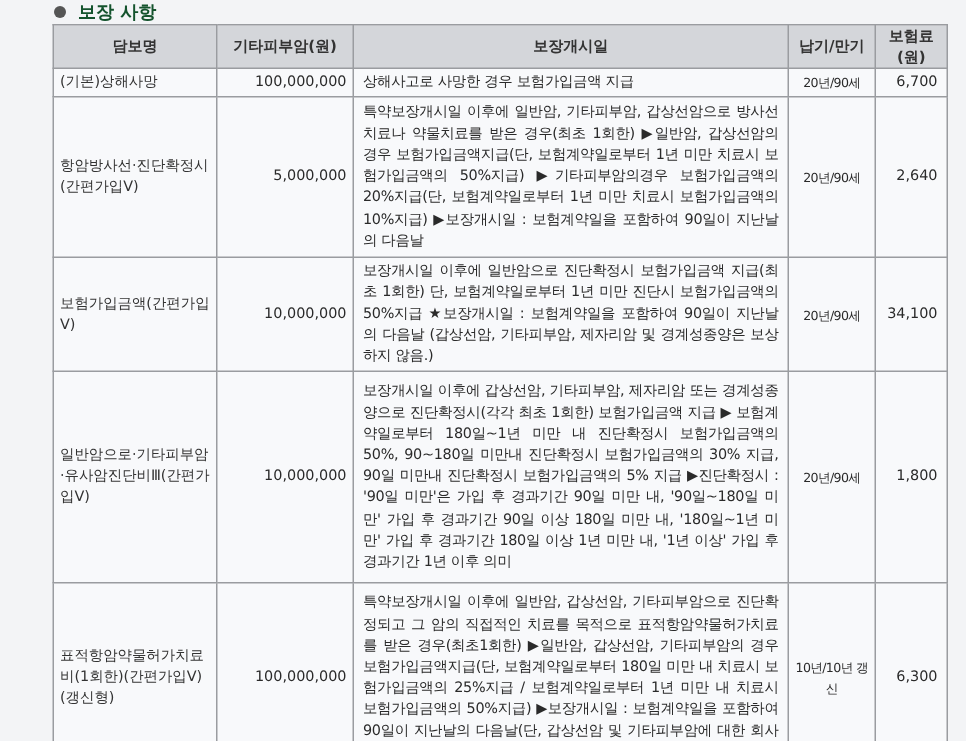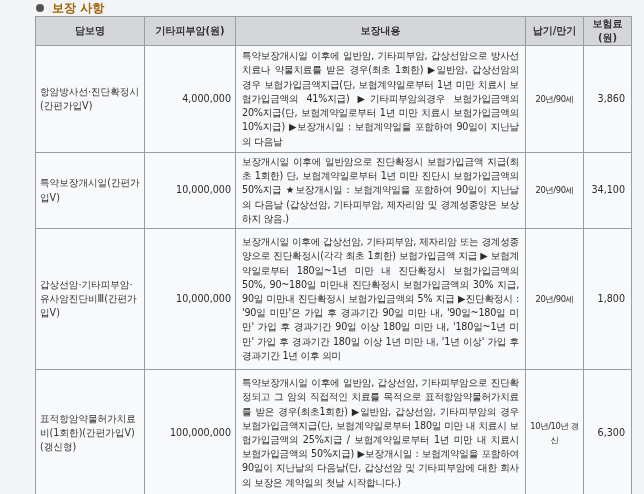--- a/index.html
+++ b/index.html
@@ -13,7 +13,7 @@
   .section-title {
     position: absolute; left: 36px; top: 0px; height: 16px;
     display: flex; align-items: center;
-    font-size: 12px; font-weight: bold; color: #a16207;
+    font-size: 12px; font-weight: bold; color: #14532d;
   }
   .bullet {
     display: inline-block; width: 8px; height: 8px; border-radius: 50%;

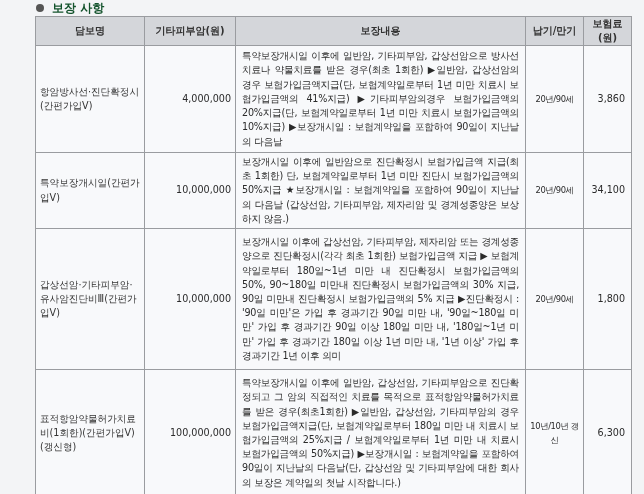--- a/index.html
+++ b/index.html
@@ -65,7 +65,7 @@
     <tr>
       <th>담보명</th>
       <th>기타피부암(원)</th>
-      <th>보장내용</th>
+      <th>보장개시일</th>
       <th>납기/만기</th>
       <th>보험료(원)</th>
     </tr>

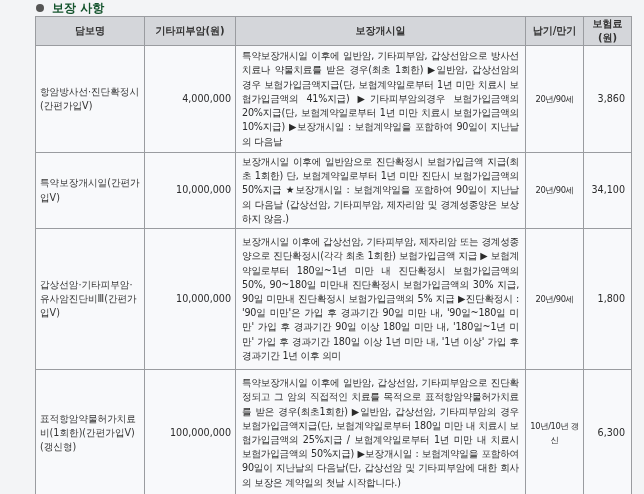--- a/index.html
+++ b/index.html
@@ -71,6 +71,13 @@
     </tr>
   </thead>
   <tbody>
+    <tr class="r0" style="height:17px">
+      <td class="name">(기본)상해사망</td>
+      <td class="amount">100,000,000</td>
+      <td class="desc">상해사고로 사망한 경우 보험가입금액 지급</td>
+      <td class="term">20년/90세</td>
+      <td class="premium">6,700</td>
+    </tr>
     <tr style="height:107px">
       <td class="name">항암방사선·진단확정시(간편가입Ⅴ)</td>
       <td class="amount">4,000,000</td>

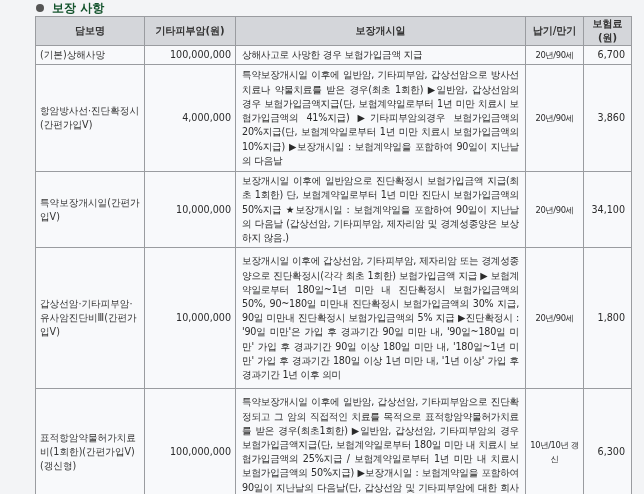--- a/index.html
+++ b/index.html
@@ -81,7 +81,7 @@
     <tr style="height:107px">
       <td class="name">항암방사선·진단확정시(간편가입Ⅴ)</td>
       <td class="amount">4,000,000</td>
-      <td class="desc">특약보장개시일 이후에 일반암, 기타피부암, 갑상선암으로 방사선치료나 약물치료를 받은 경우(최초 1회한) ▶일반암, 갑상선암의 경우 보험가입금액지급(단, 보험계약일로부터 1년 미만 치료시 보험가입금액의 41%지급) ▶기타피부암의경우 보험가입금액의 20%지급(단, 보험계약일로부터 1년 미만 치료시 보험가입금액의 10%지급) ▶보장개시일 : 보험계약일을 포함하여 90일이 지난날의 다음날</td>
+      <td class="desc">특약보장개시일 이후에 일반암, 기타피부암, 갑상선암으로 방사선치료나 약물치료를 받은 경우(최초 1회한) ▶일반암, 갑상선암의 경우 보험가입금액지급(단, 보험계약일로부터 1년 미만 치료시 보험가입금액의 50%지급) ▶기타피부암의경우 보험가입금액의 20%지급(단, 보험계약일로부터 1년 미만 치료시 보험가입금액의 10%지급) ▶보장개시일 : 보험계약일을 포함하여 90일이 지난날의 다음날</td>
       <td class="term">20년/90세</td>
       <td class="premium">3,860</td>
     </tr>

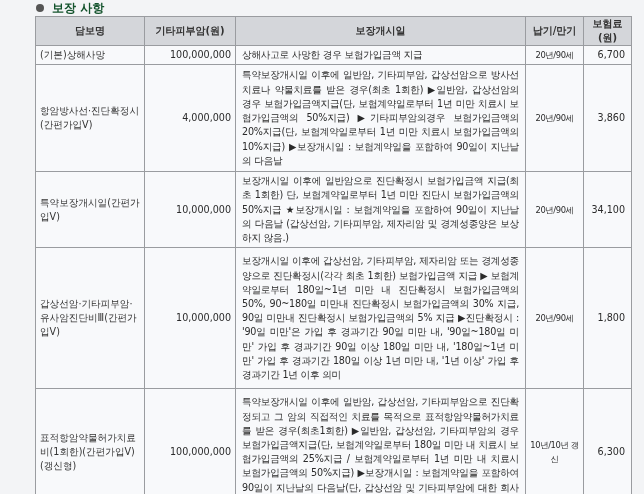--- a/index.html
+++ b/index.html
@@ -80,7 +80,7 @@
     </tr>
     <tr style="height:107px">
       <td class="name">항암방사선·진단확정시(간편가입Ⅴ)</td>
-      <td class="amount">4,000,000</td>
+      <td class="amount">5,000,000</td>
       <td class="desc">특약보장개시일 이후에 일반암, 기타피부암, 갑상선암으로 방사선치료나 약물치료를 받은 경우(최초 1회한) ▶일반암, 갑상선암의 경우 보험가입금액지급(단, 보험계약일로부터 1년 미만 치료시 보험가입금액의 50%지급) ▶기타피부암의경우 보험가입금액의 20%지급(단, 보험계약일로부터 1년 미만 치료시 보험가입금액의 10%지급) ▶보장개시일 : 보험계약일을 포함하여 90일이 지난날의 다음날</td>
       <td class="term">20년/90세</td>
       <td class="premium">3,860</td>

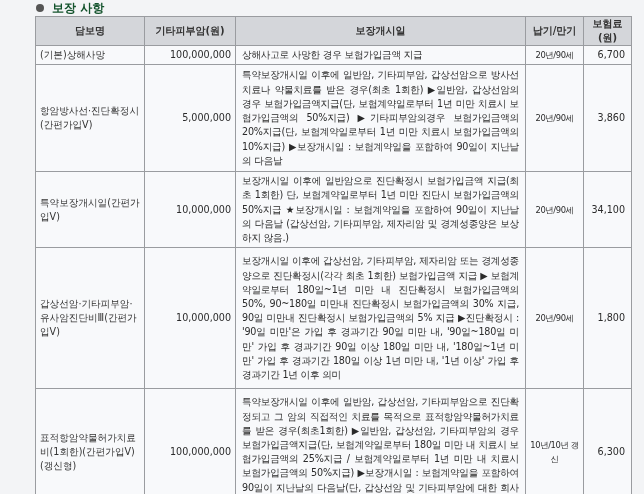--- a/index.html
+++ b/index.html
@@ -83,7 +83,7 @@
       <td class="amount">5,000,000</td>
       <td class="desc">특약보장개시일 이후에 일반암, 기타피부암, 갑상선암으로 방사선치료나 약물치료를 받은 경우(최초 1회한) ▶일반암, 갑상선암의 경우 보험가입금액지급(단, 보험계약일로부터 1년 미만 치료시 보험가입금액의 50%지급) ▶기타피부암의경우 보험가입금액의 20%지급(단, 보험계약일로부터 1년 미만 치료시 보험가입금액의 10%지급) ▶보장개시일 : 보험계약일을 포함하여 90일이 지난날의 다음날</td>
       <td class="term">20년/90세</td>
-      <td class="premium">3,860</td>
+      <td class="premium">2,640</td>
     </tr>
     <tr style="height:72px">
       <td class="name">특약보장개시일(간편가입Ⅴ)</td>

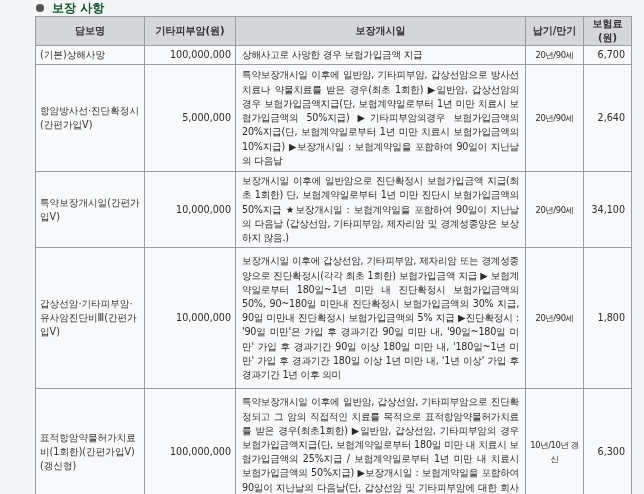--- a/index.html
+++ b/index.html
@@ -86,7 +86,7 @@
       <td class="premium">2,640</td>
     </tr>
     <tr style="height:72px">
-      <td class="name">특약보장개시일(간편가입Ⅴ)</td>
+      <td class="name">보험가입금액(간편가입Ⅴ)</td>
       <td class="amount">10,000,000</td>
       <td class="desc">보장개시일 이후에 일반암으로 진단확정시 보험가입금액 지급(최초 1회한) 단, 보험계약일로부터 1년 미만 진단시 보험가입금액의 50%지급 ★보장개시일 : 보험계약일을 포함하여 90일이 지난날의 다음날 (갑상선암, 기타피부암, 제자리암 및 경계성종양은 보상하지 않음.)</td>
       <td class="term">20년/90세</td>

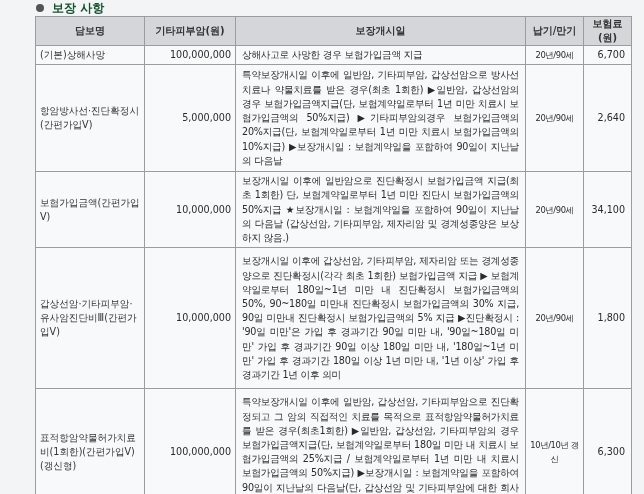--- a/index.html
+++ b/index.html
@@ -93,7 +93,7 @@
       <td class="premium">34,100</td>
     </tr>
     <tr style="height:141px">
-      <td class="name">갑상선암·기타피부암·유사암진단비Ⅲ(간편가입Ⅴ)</td>
+      <td class="name">일반암으로·기타피부암·유사암진단비Ⅲ(간편가입Ⅴ)</td>
       <td class="amount">10,000,000</td>
       <td class="desc">보장개시일 이후에 갑상선암, 기타피부암, 제자리암 또는 경계성종양으로 진단확정시(각각 최초 1회한) 보험가입금액 지급 ▶ 보험계약일로부터 180일~1년 미만 내 진단확정시 보험가입금액의 50%, 90~180일 미만내 진단확정시 보험가입금액의 30% 지급, 90일 미만내 진단확정시 보험가입금액의 5% 지급 ▶진단확정시 : '90일 미만'은 가입 후 경과기간 90일 미만 내, '90일~180일 미만' 가입 후 경과기간 90일 이상 180일 미만 내, '180일~1년 미만' 가입 후 경과기간 180일 이상 1년 미만 내, '1년 이상' 가입 후 경과기간 1년 이후 의미</td>
       <td class="term">20년/90세</td>

